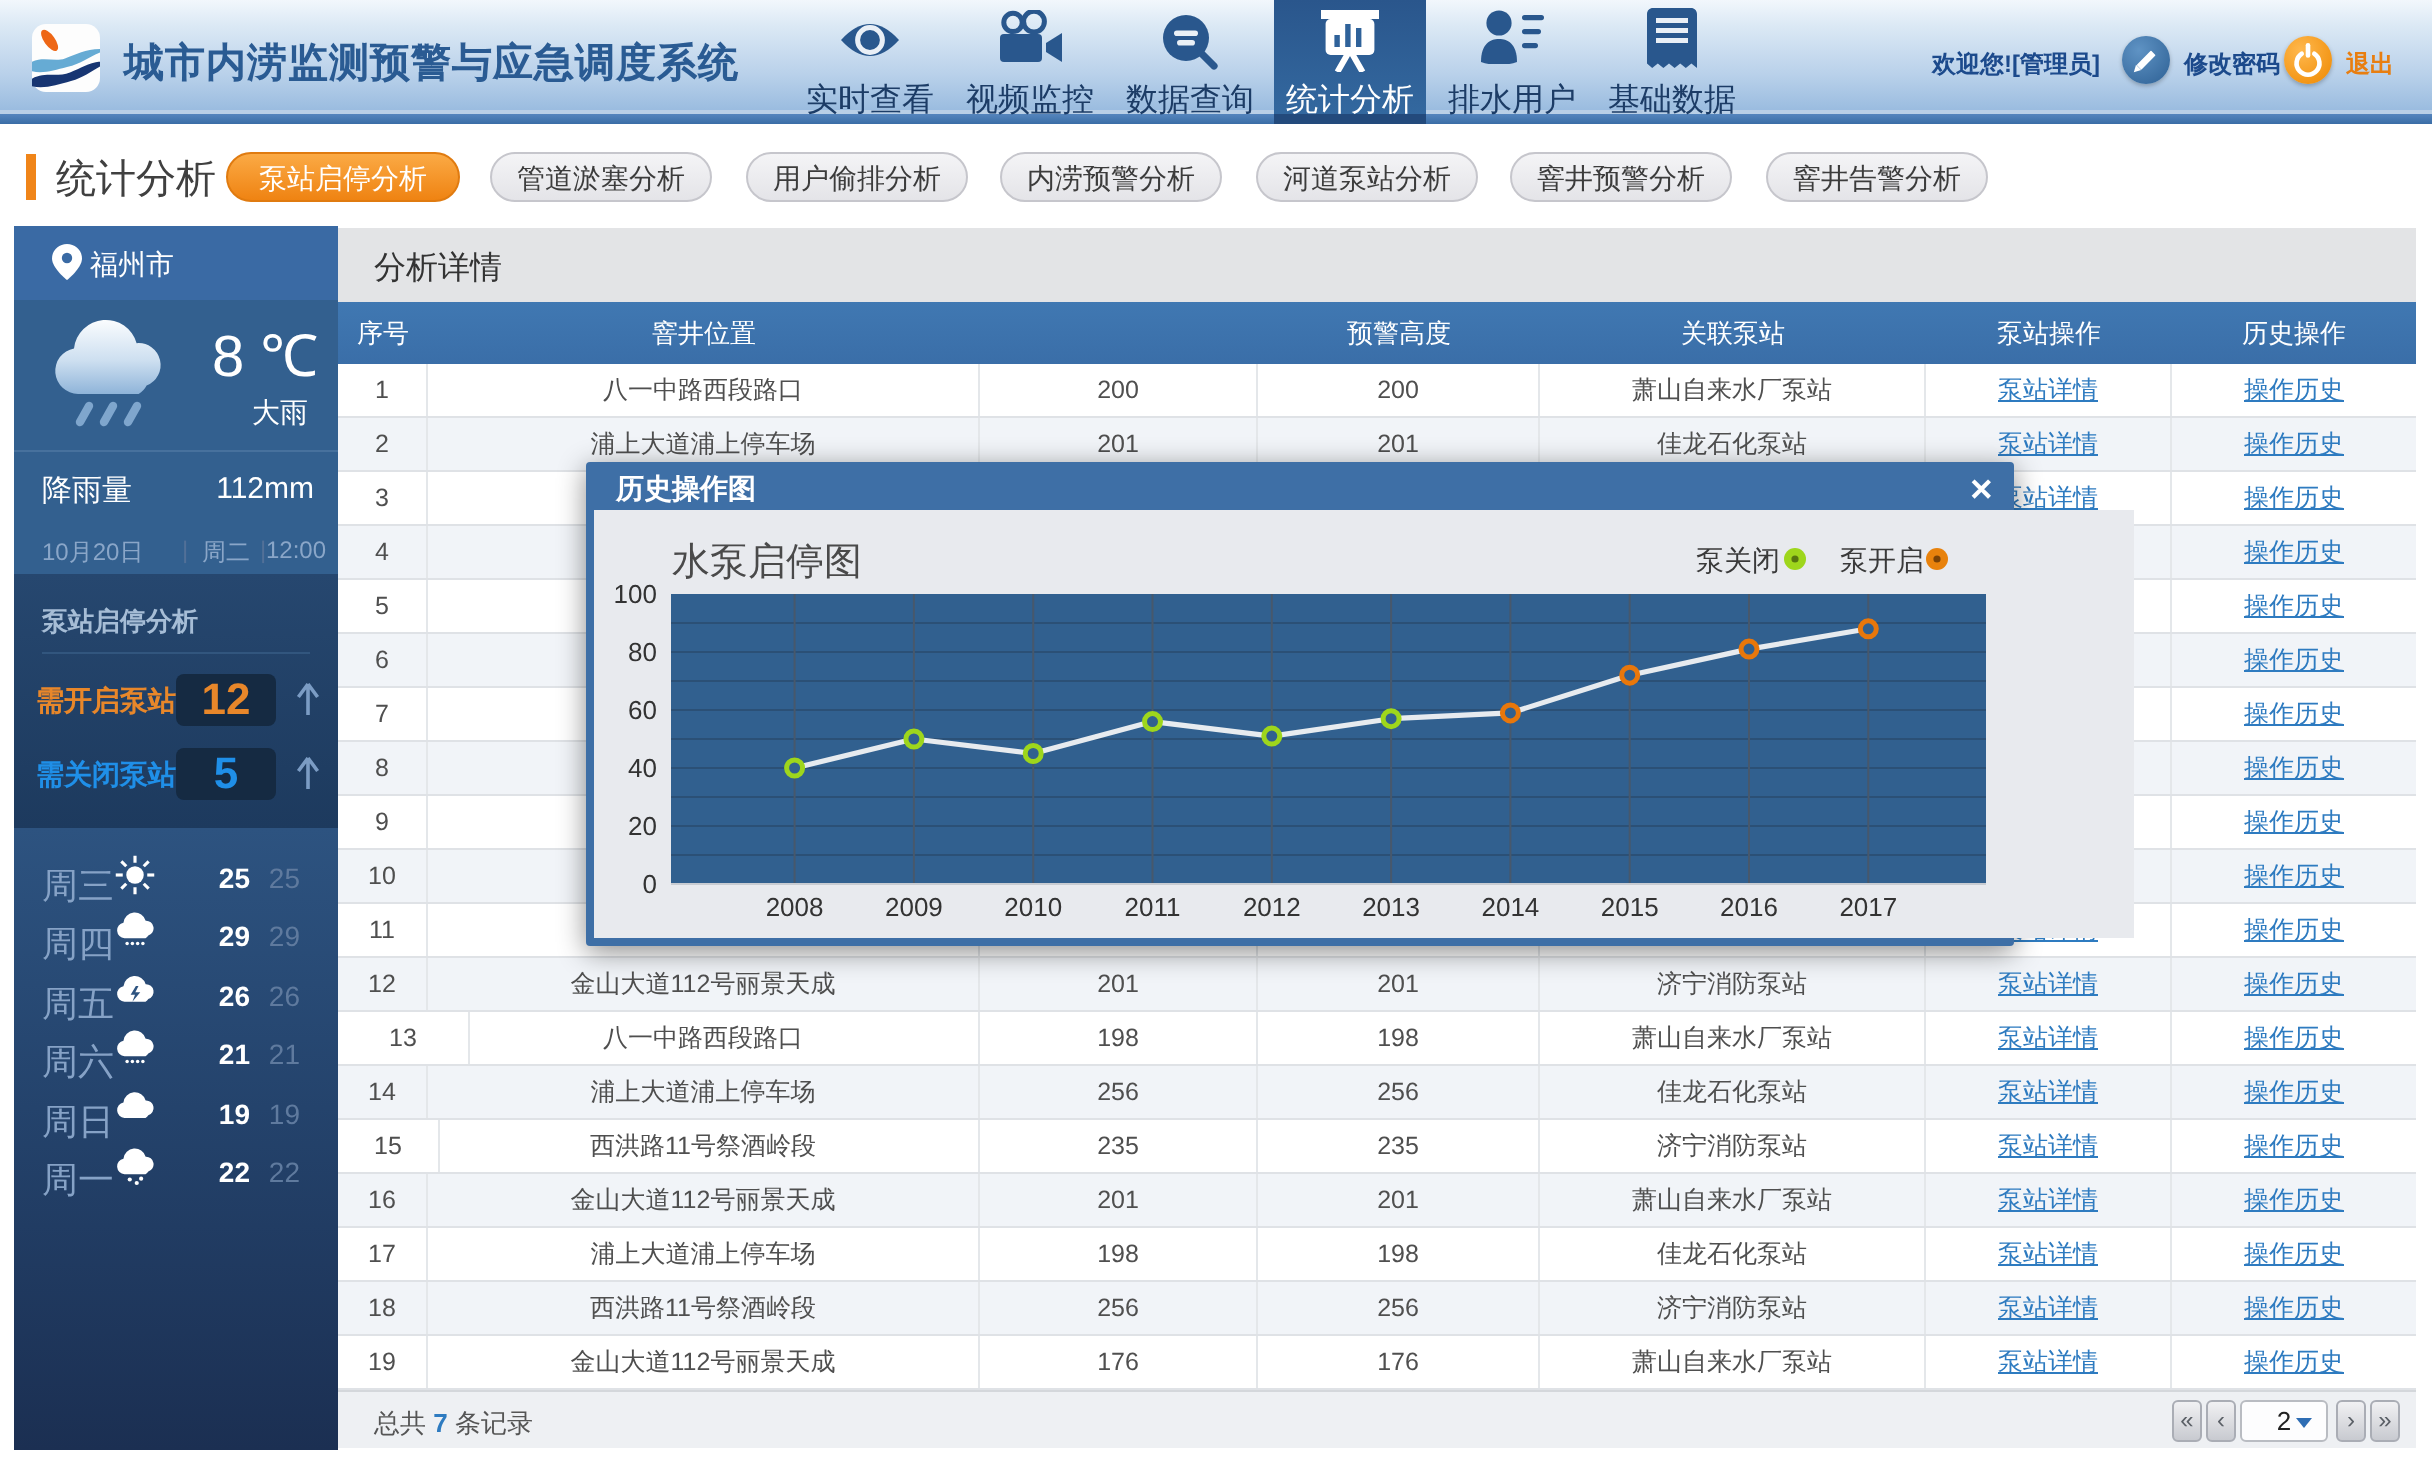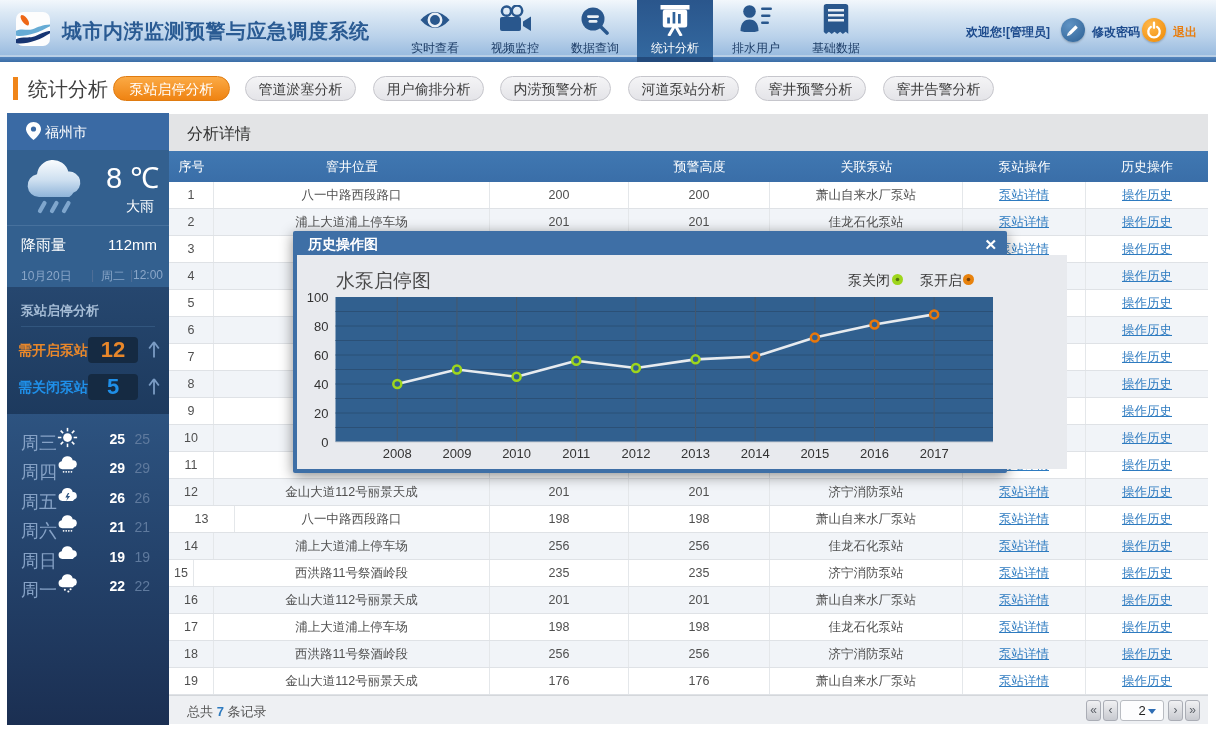--- a/index.html
+++ b/index.html
@@ -16,7 +16,7 @@
 #logo { position:absolute; left:16px; top:12px; width:34px; height:34px; }
 #title { position:absolute; left:62px; top:18px; font-size:20px; font-weight:bold; color:#2a5b93; letter-spacing:0.5px;}
 .navitem { position:absolute; top:0; width:80px; height:57px; text-align:center; }
-.navitem .nlabel { position:absolute; left:0; right:0; top:40px; font-size:12px; color:#1c3c66; }
+.navitem .nlabel { position:absolute; left:0; right:0; top:40px; font-size:16px; color:#1c3c66; }
 .navitem svg { position:absolute; left:50%; transform:translateX(-50%); top:8px; }
 .navitem.active { background:linear-gradient(#2a568c,#33689f); }
 .navitem.active::after { content:""; position:absolute; left:0; top:57px; width:100%; height:5px; background:#234a7c; }

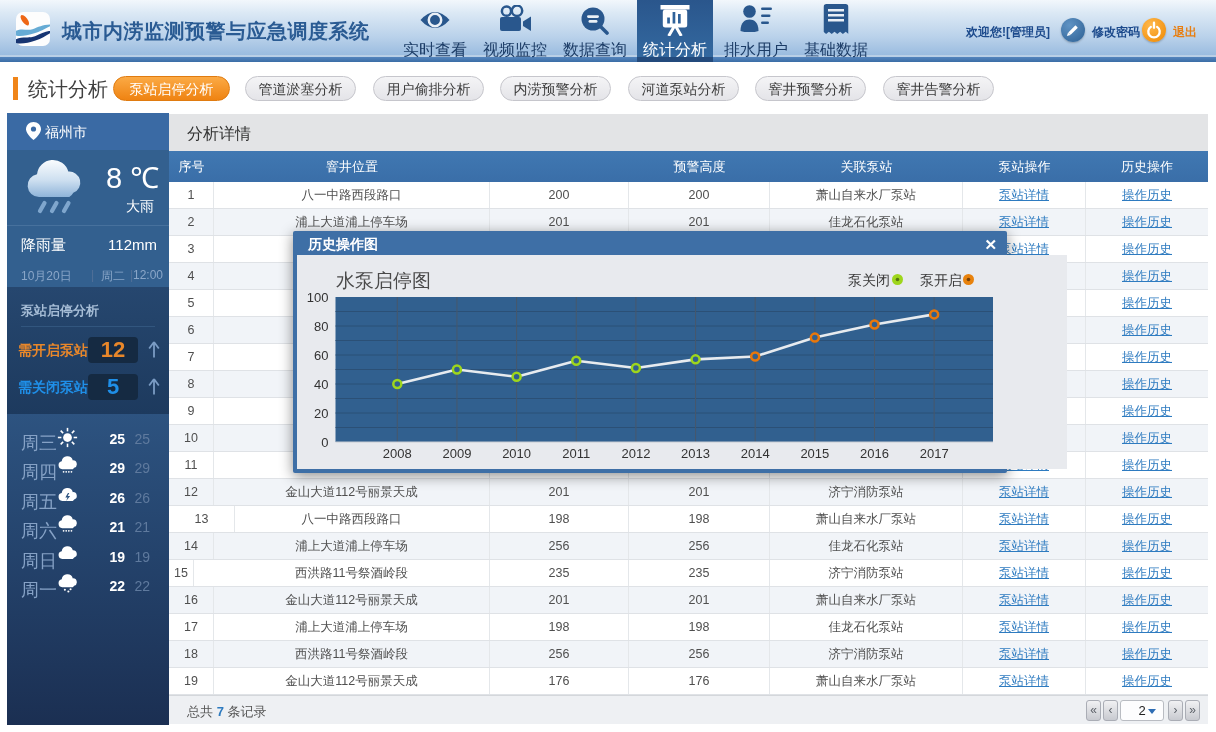--- a/index.html
+++ b/index.html
@@ -476,7 +476,7 @@
           <div class="c" style="left:917px;width:122px;"><a class="lk">操作历史</a></div>
         </div>
         <div class="trow" style="top:446px;">
-          <div class="c" style="left:0;width:25px;">15</div>
+          <div class="c" style="left:0;width:51px;">15</div>
           <div class="c" style="left:45px;width:276px;">西洪路11号祭酒岭段</div>
           <div class="c" style="left:321px;width:139px;">235</div>
           <div class="c" style="left:460px;width:141px;">235</div>

